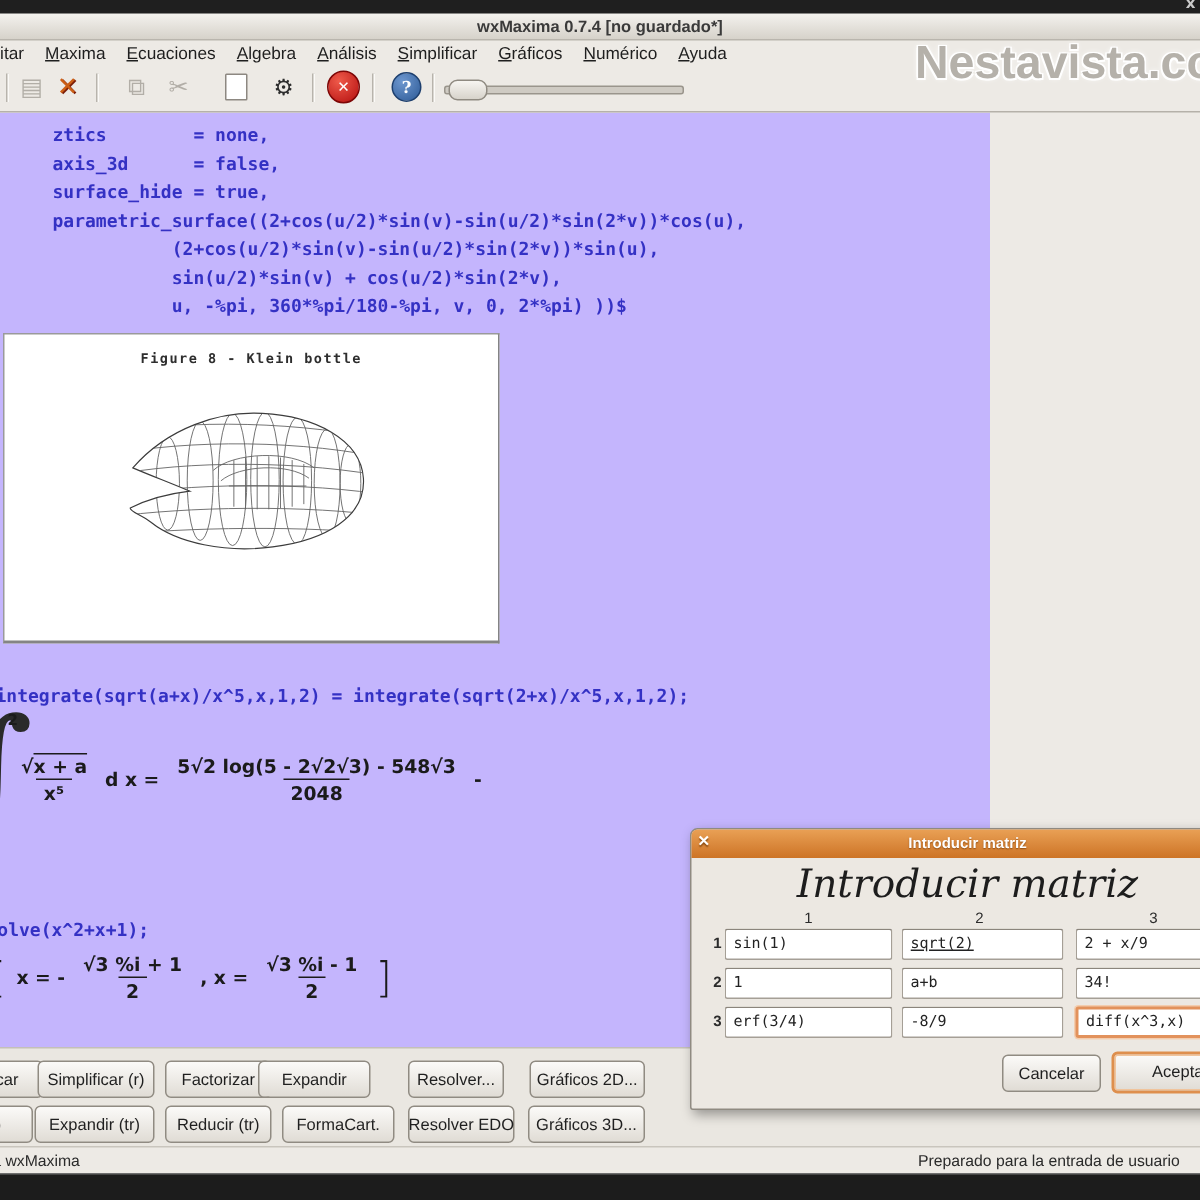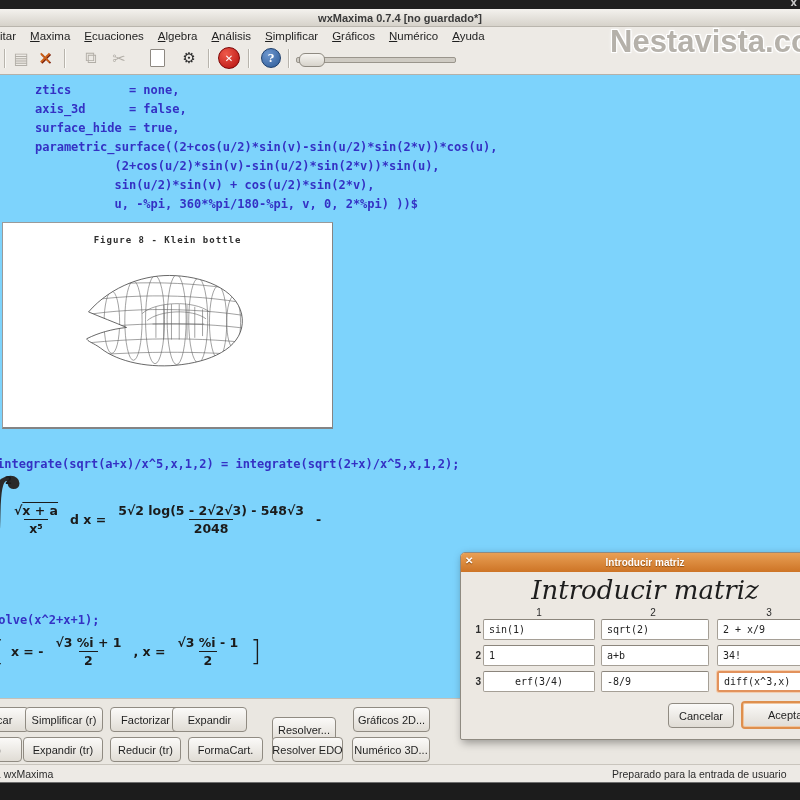--- a/index.html
+++ b/index.html
@@ -34,7 +34,7 @@
                 background:linear-gradient(#f7f5f1,#d7d3cb);border:1px solid #8f8a81}
 
   
-  .content{left:0;top:75px;width:800px;height:623px;background:#7dd3fc;overflow:hidden;z-index:1}
+  .content{left:0;top:75px;width:660px;height:623px;background:#c4b5fd;overflow:hidden;z-index:1}
   .code{position:absolute;margin:0;font:bold 12px "DejaVu Sans Mono",monospace;color:#3431c4;
         line-height:19px;white-space:pre}
   .c1{left:35px;top:6px}

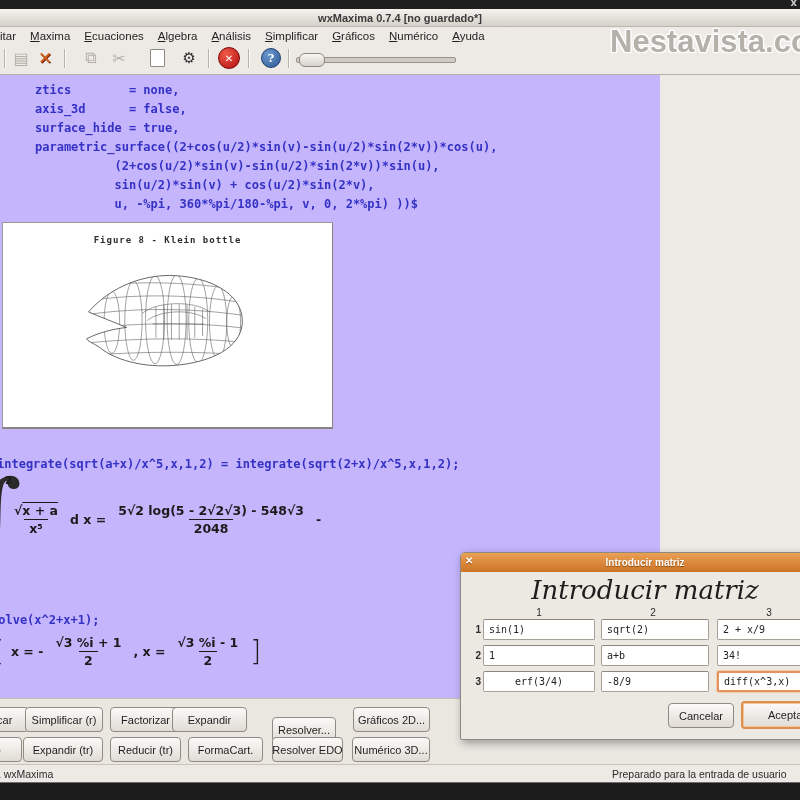--- a/index.html
+++ b/index.html
@@ -267,7 +267,7 @@
   <span class="rowlbl" style="top:123px">3</span>
 
   <input class="cell" style="left: 22px; top: 66px; width: 112px;" value="sin(1)">
-  <input class="cell" style="left: 140px; top: 66px; width: 108px;" value="sqrt(2)">
+  <input class="cell" style="left: 140px; top: 66px; width: 108px; text-decoration: underline;" value="sqrt(2)">
   <input class="cell" style="left: 256px; top: 66px; width: 106px;" value="2 + x/9">
   <input class="cell" style="left: 22px; top: 92px; width: 112px;" value="1">
   <input class="cell" style="left: 140px; top: 92px; width: 108px;" value="a+b">

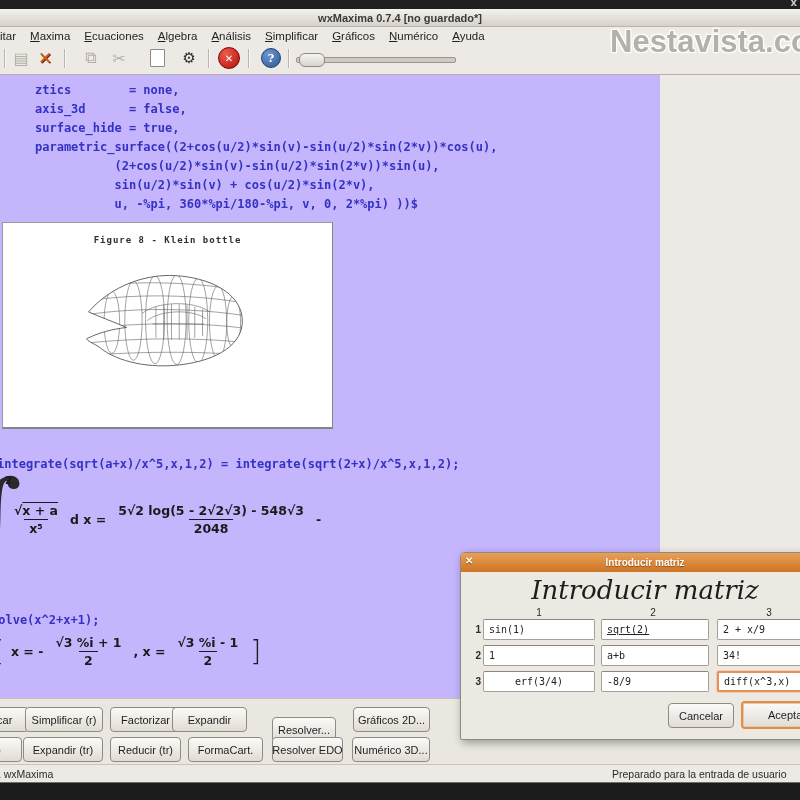--- a/index.html
+++ b/index.html
@@ -272,7 +272,7 @@
   <input class="cell" style="left: 22px; top: 92px; width: 112px;" value="1">
   <input class="cell" style="left: 140px; top: 92px; width: 108px;" value="a+b">
   <input class="cell" style="left: 256px; top: 92px; width: 106px;" value="34!">
-  <input class="cell" style="left: 22px; top: 118px; width: 112px; text-align: center;" value="erf(3/4)">
+  <input class="cell" style="left: 22px; top: 118px; width: 112px;" value="erf(3/4)">
   <input class="cell" style="left: 140px; top: 118px; width: 108px;" value="-8/9">
   <input class="cell focus" style="left: 256px; top: 118px; width: 106px;" value="diff(x^3,x)">
 

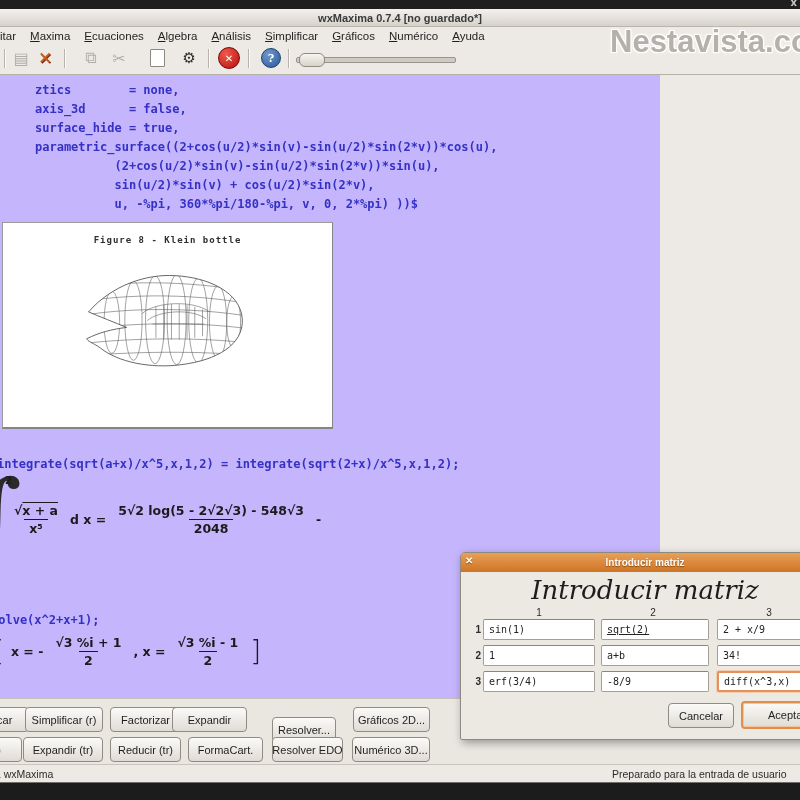--- a/index.html
+++ b/index.html
@@ -233,7 +233,7 @@
   <div class="btn" style="left:25px;top:8px;width:78px">Simplificar (r)</div>
   <div class="btn" style="left:110px;top:8px;width:71px">Factorizar</div>
   <div class="btn" style="left:172px;top:8px;width:75px">Expandir</div>
-  <div class="btn" style="left:272px;top:18px;width:64px">Resolver...</div>
+  <div class="btn" style="left:272px;top:8px;width:64px">Resolver...</div>
   <div class="btn" style="left:353px;top:8px;width:77px">Gráficos 2D...</div>
   <div class="btn" style="left:-88px;top:38px;width:110px">Simplificar (tr)</div>
   <div class="btn" style="left:23px;top:38px;width:80px">Expandir (tr)</div>

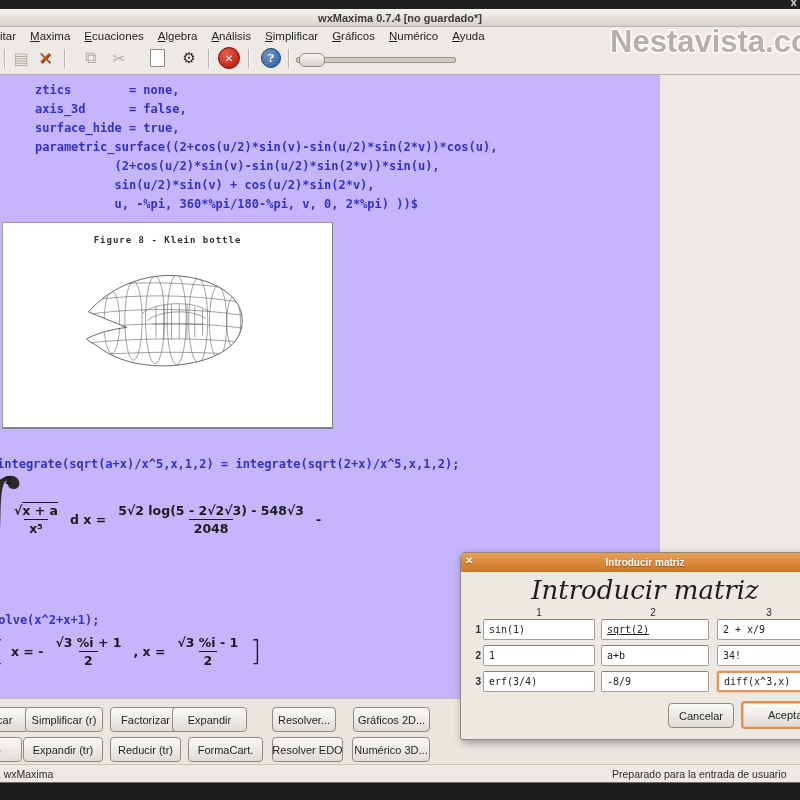--- a/index.html
+++ b/index.html
@@ -240,7 +240,7 @@
   <div class="btn" style="left:110px;top:38px;width:71px">Reducir (tr)</div>
   <div class="btn" style="left:188px;top:38px;width:75px">FormaCart.</div>
   <div class="btn" style="left:272px;top:38px;width:71px">Resolver EDO</div>
-  <div class="btn" style="left:352px;top:38px;width:78px">Numérico 3D...</div>
+  <div class="btn" style="left:352px;top:38px;width:78px">Gráficos 3D...</div>
 </div>
 
 <div class="abs statusbar">

